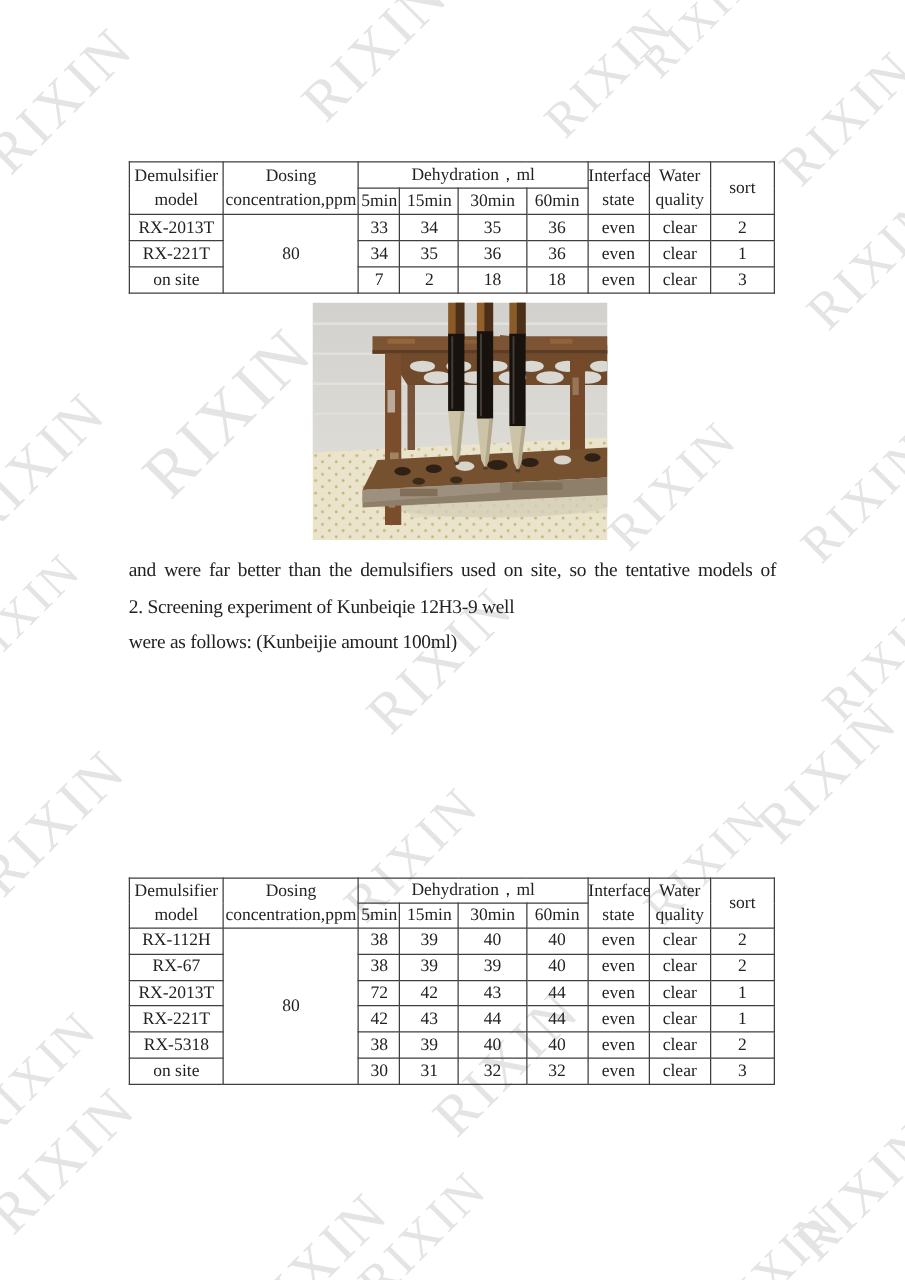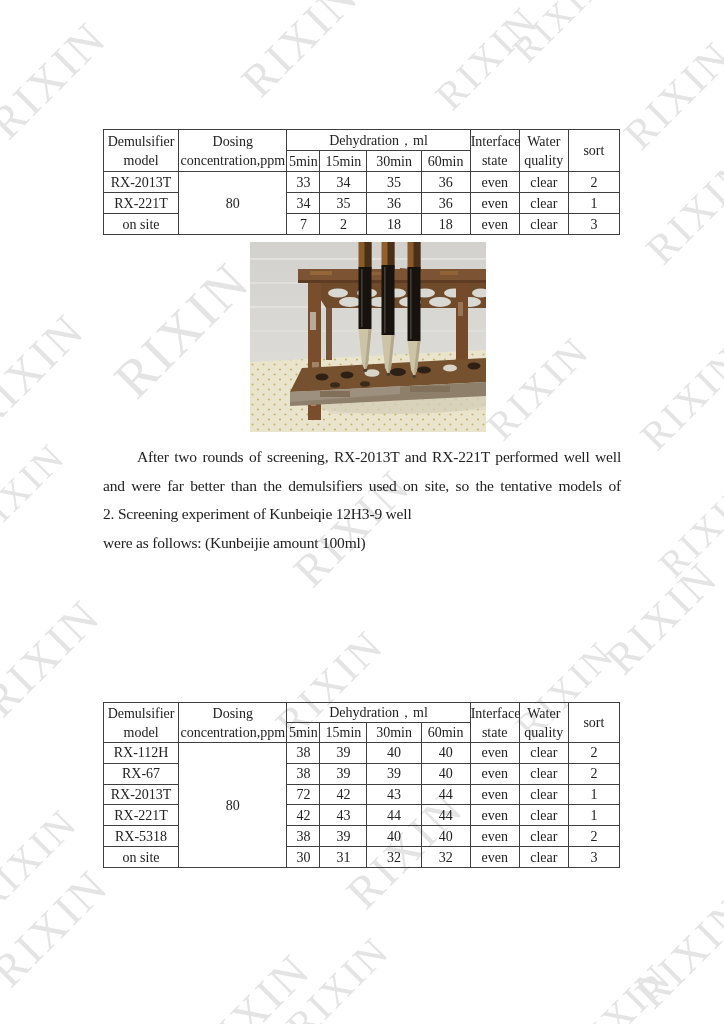--- a/index.html
+++ b/index.html
@@ -231,7 +231,6 @@
   </svg>
 
   <div class="text-block">
-      <div class="line first-indent just">After two rounds of screening, RX-2013T and RX-221T performed well well</div>
       <div class="line just">and were far better than the demulsifiers used on site, so the tentative models of</div>
       <div class="line">2. Screening experiment of Kunbeiqie 12H3-9 well</div>
       <div class="line">were as follows: (Kunbeijie amount 100ml)</div>

